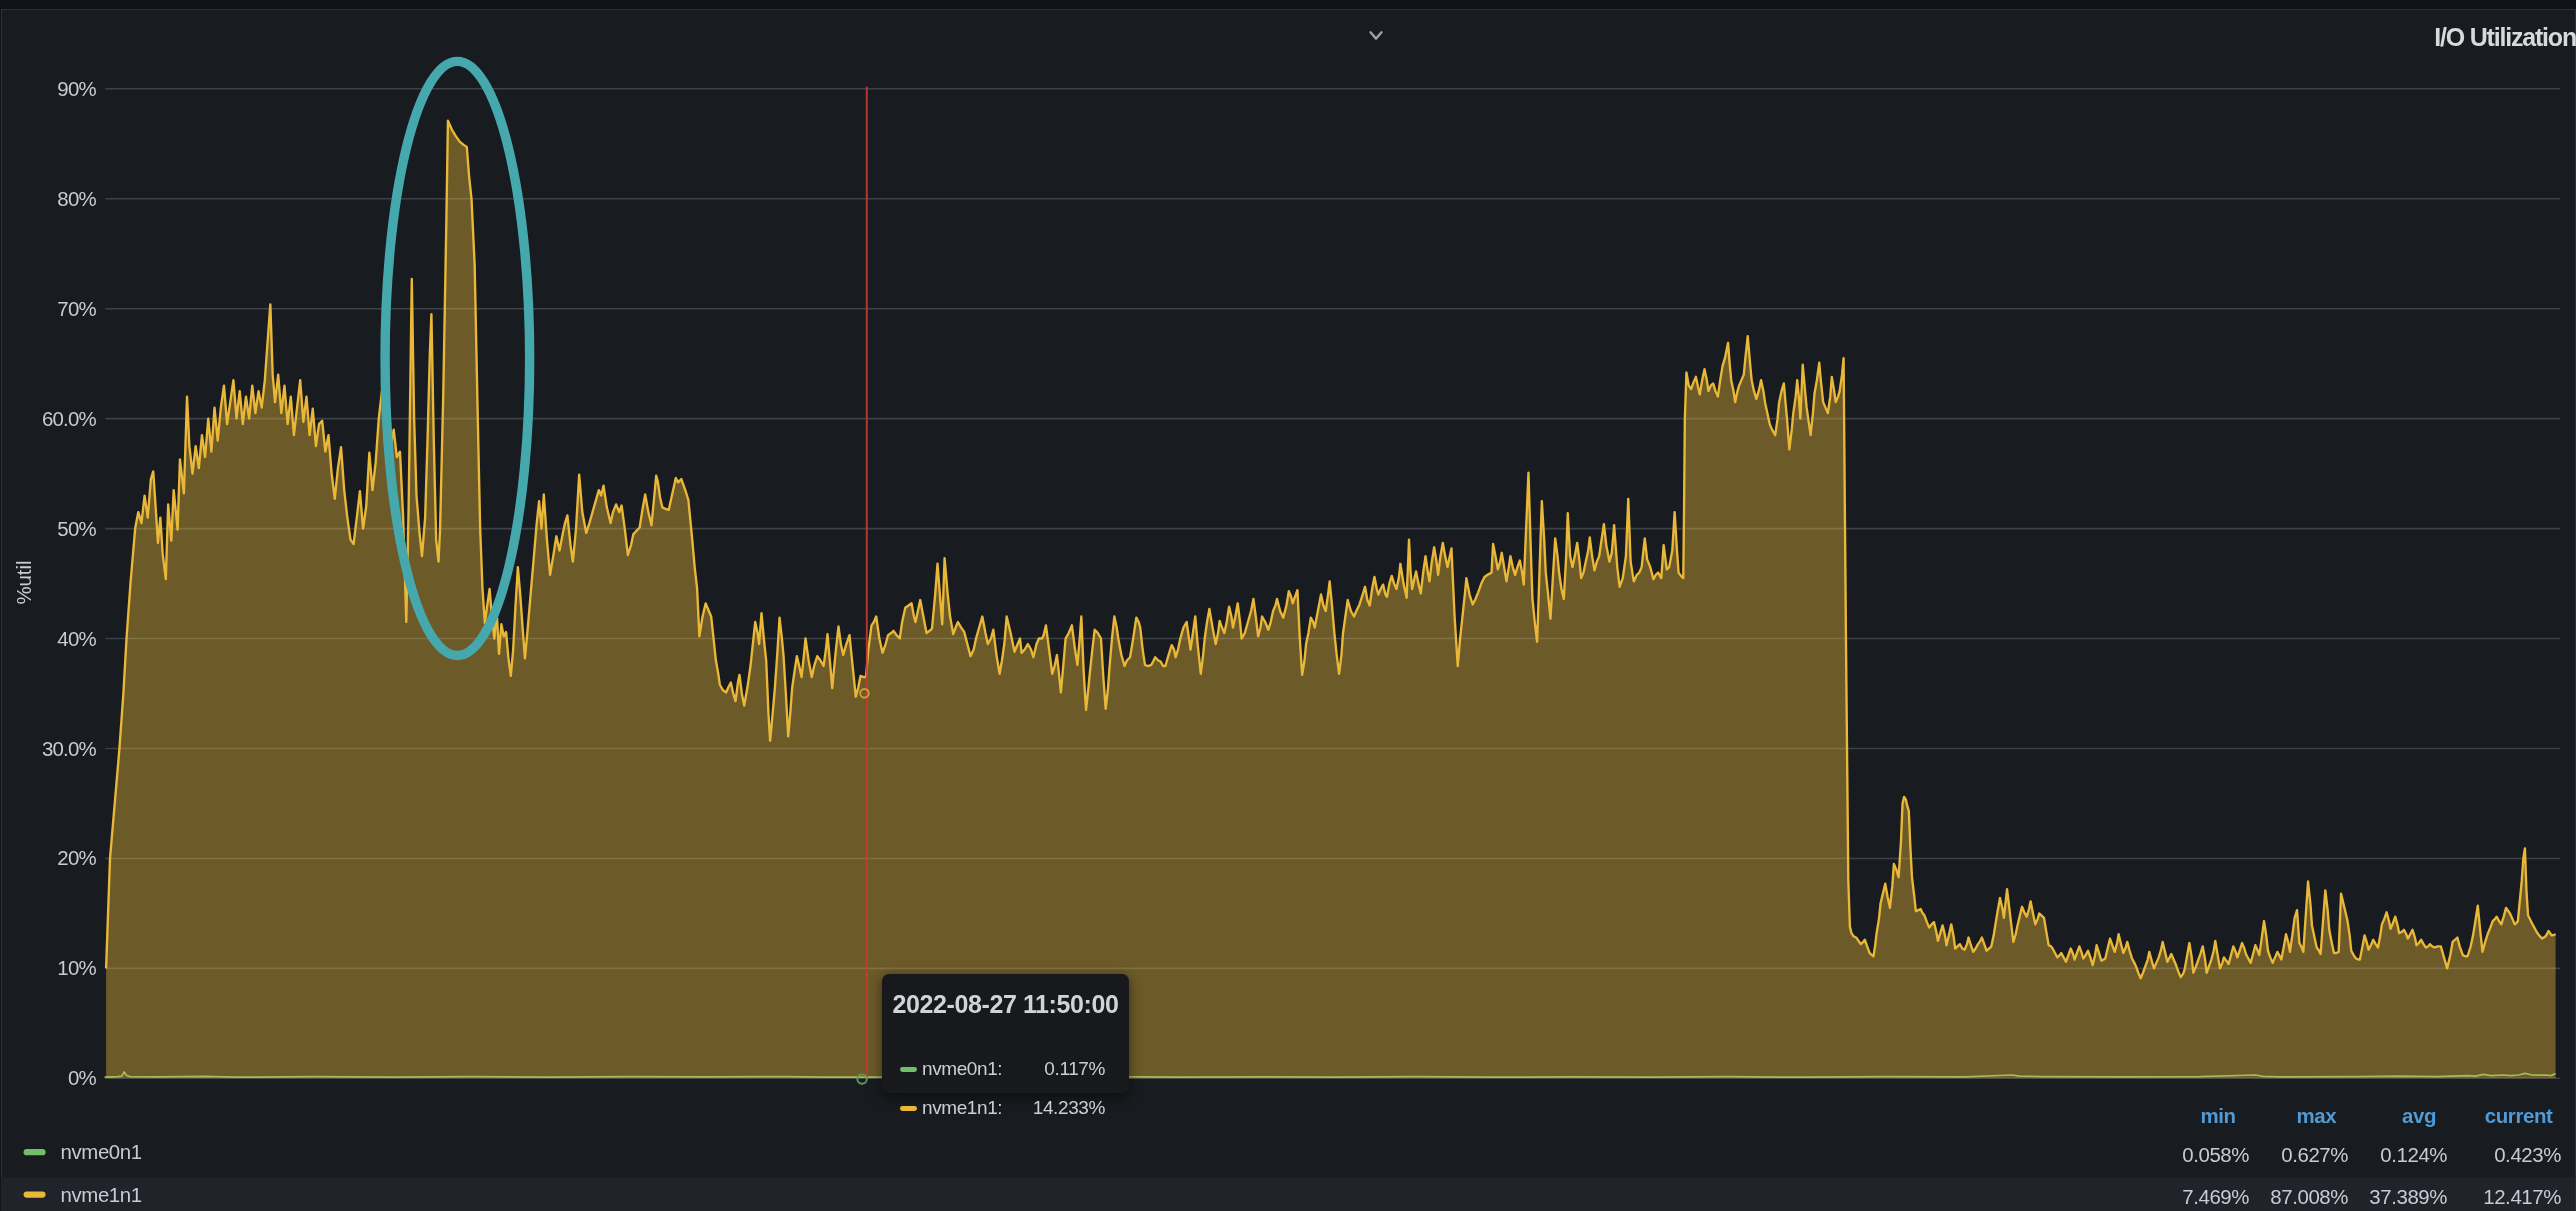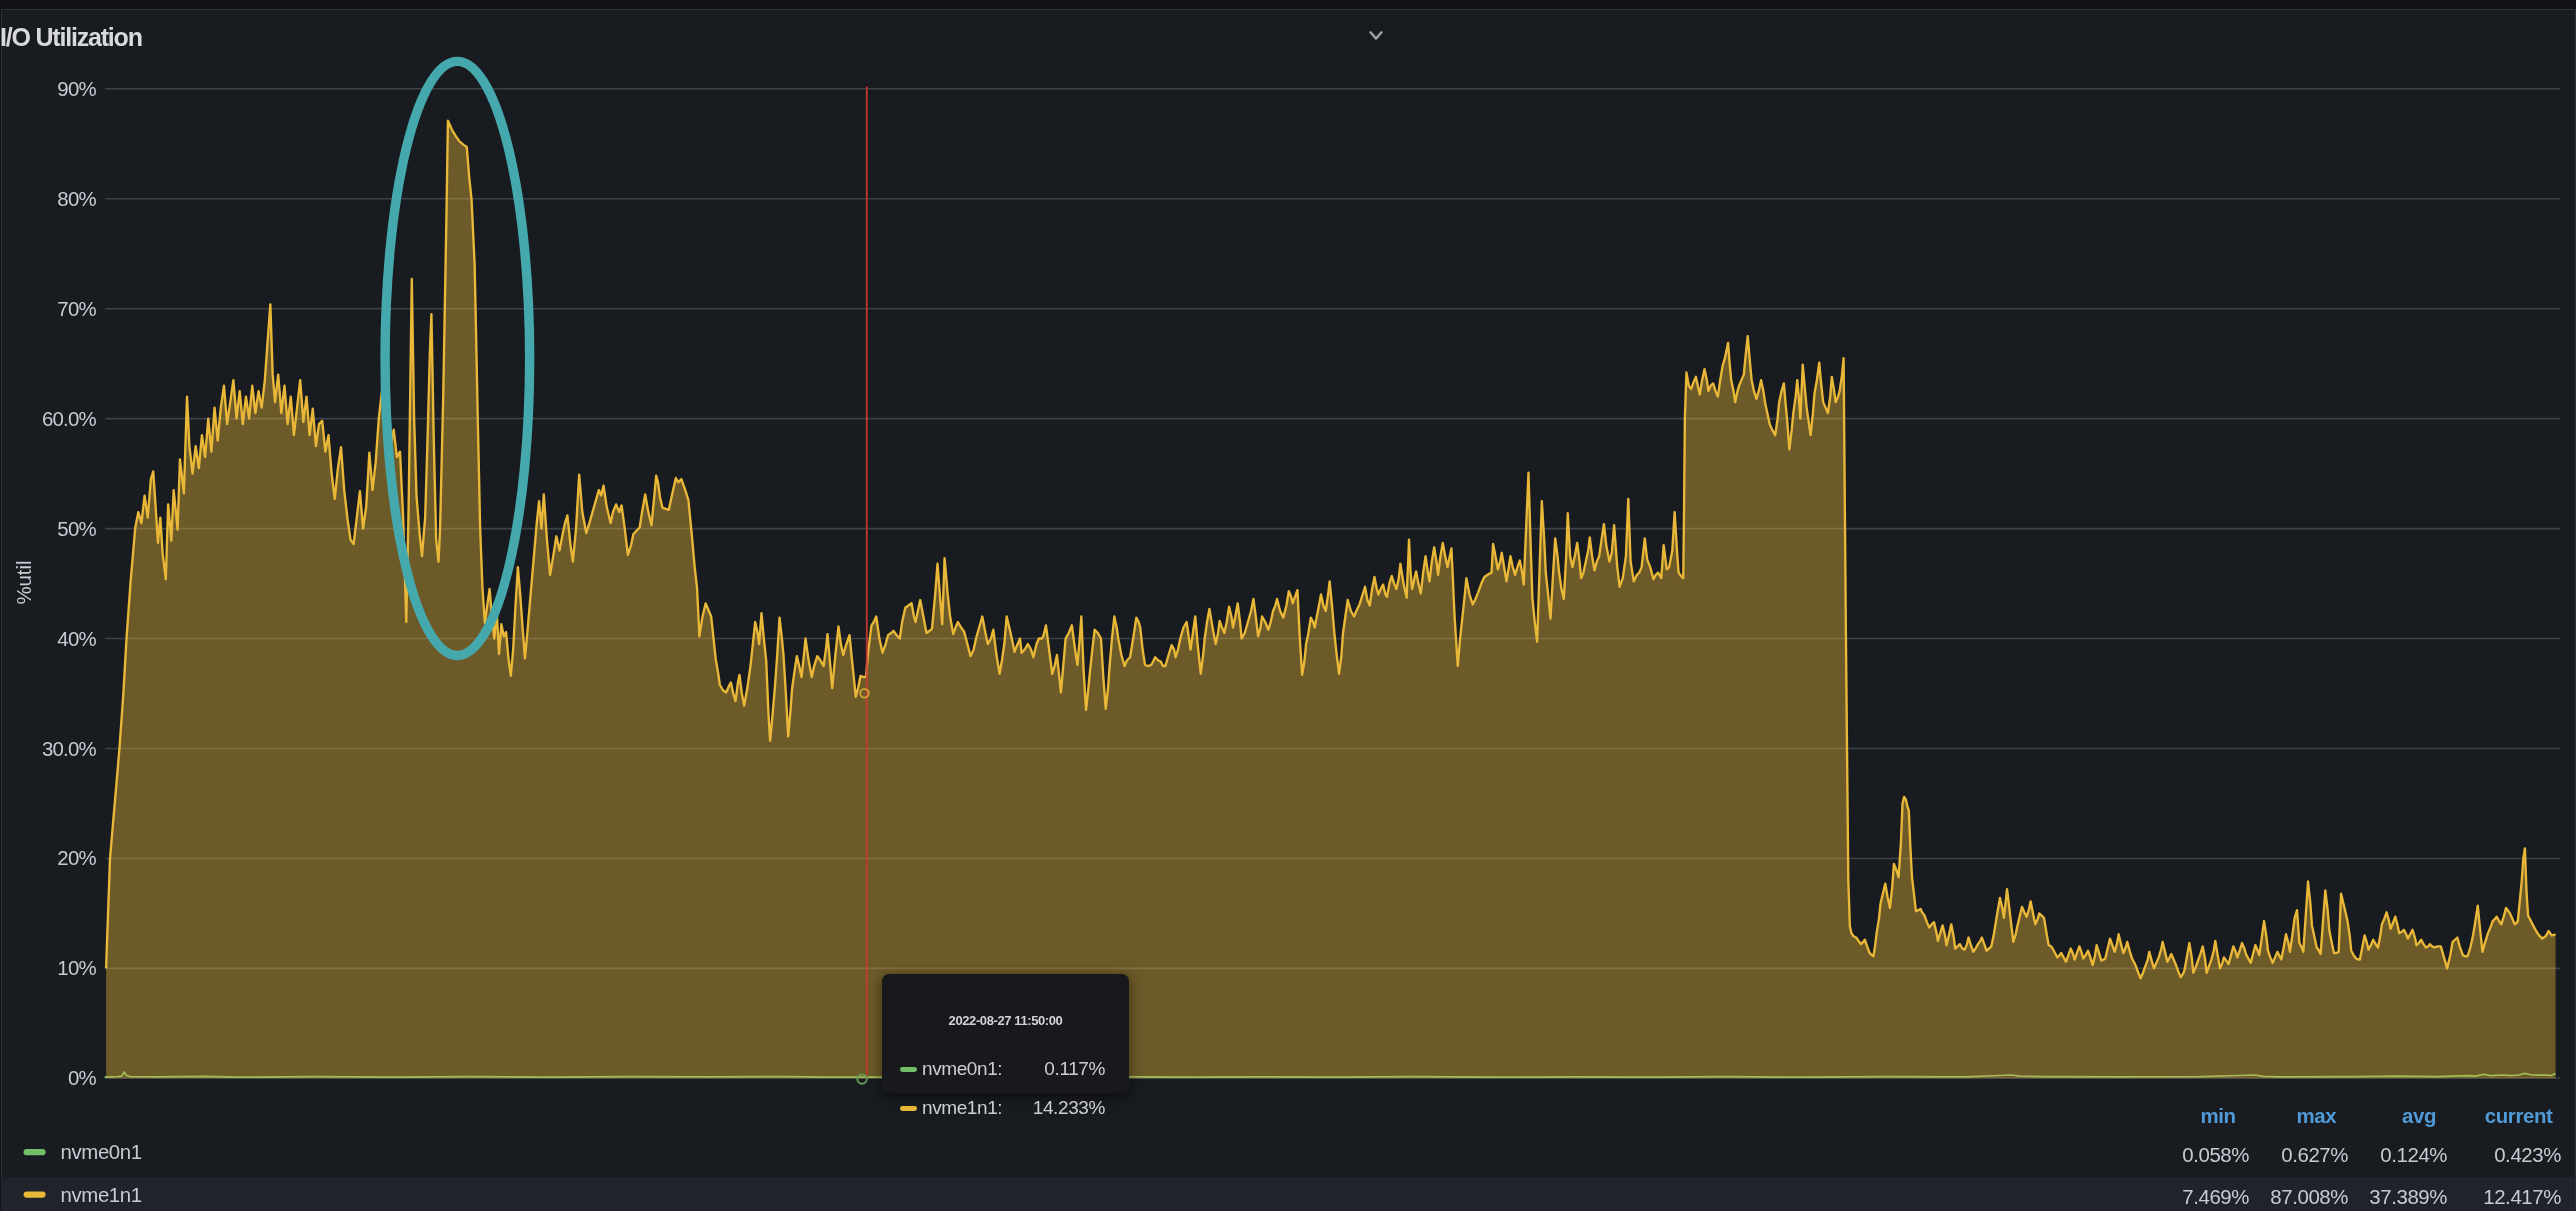--- a/index.html
+++ b/index.html
@@ -4,7 +4,7 @@
 html,body{margin:0;padding:0;background:#111217;width:2576px;height:1212px;overflow:hidden;}
 body{font-family:"Liberation Sans",sans-serif;-webkit-font-smoothing:antialiased;}
 #panel{position:absolute;left:0.8px;top:9.4px;width:2573px;height:1202px;background:#181b1f;border:1.6px solid #2e3138;border-bottom:none;}
-#title{position:absolute;left:0;top:23px;width:2576px;text-align:left;font-size:25px;font-weight:bold;color:#D8D9DA;letter-spacing:-1.2px;}
+#title{position:absolute;left:0;top:23px;width:2576px;text-align:right;font-size:25px;font-weight:bold;color:#D8D9DA;letter-spacing:-1.2px;}
 .axlab{font-size:26px;fill:#C9CAD3;letter-spacing:-1px;}
 #yunit{position:absolute;left:-15px;top:569px;width:79px;height:27px;line-height:27px;text-align:center;color:#C9CAD3;font-size:20.4px;transform:rotate(-90deg);}
 .hdr{font-size:26px;fill:#509BD7;font-weight:bold;letter-spacing:-0.5px;}

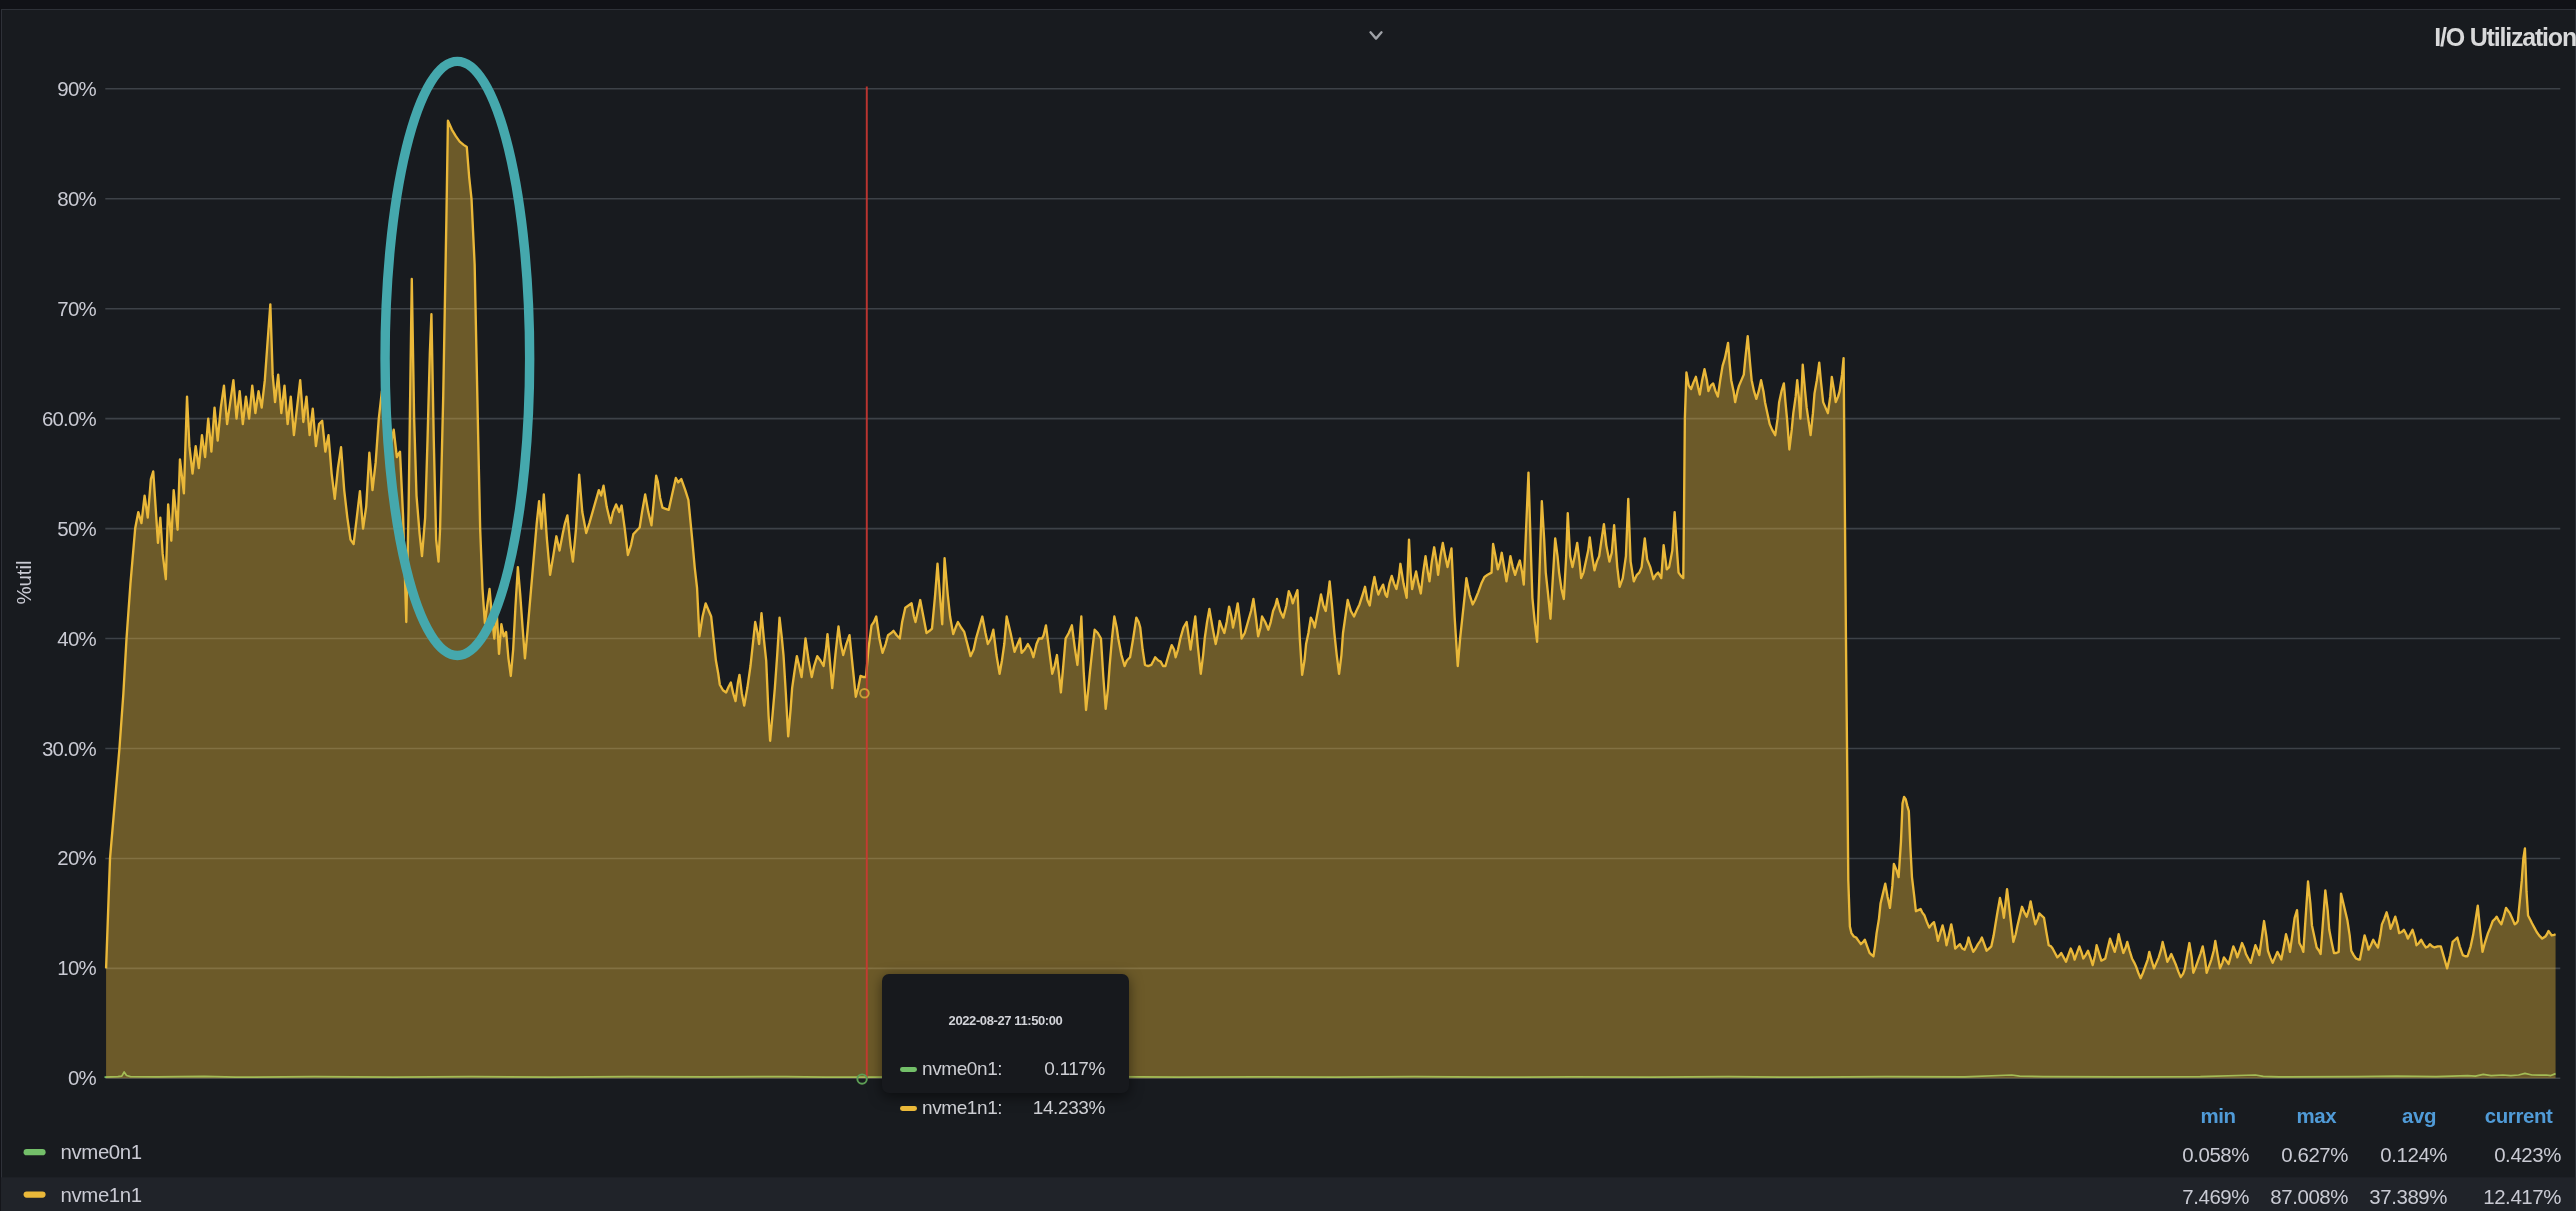--- a/index.html
+++ b/index.html
@@ -10,7 +10,7 @@
 .hdr{font-size:26px;fill:#509BD7;font-weight:bold;letter-spacing:-0.5px;}
 .leg{font-size:26px;fill:#C9CAD3;letter-spacing:-0.5px;}
 #tooltip{position:absolute;left:882px;top:974px;width:247px;height:119px;background:#17191d;border-radius:7px;box-shadow:0 3.1px 12.6px rgba(0,0,0,0.5);}
-#tt-title{position:absolute;left:0;top:15.7px;width:100%;text-align:center;font-size:13px;font-weight:bold;color:#D2D3D8;letter-spacing:-0.4px;margin-top:23px;}
+#tt-title{position:absolute;left:0;top:15.7px;width:100%;text-align:center;font-size:25px;font-weight:bold;color:#D2D3D8;letter-spacing:-0.4px;}
 .tt-row{position:absolute;left:18px;right:24px;height:23.6px;font-size:19px;color:#CDCED3;letter-spacing:-0.4px;margin-top:35px;}
 .tt-swatch{position:absolute;left:0;top:8.6px;width:17.3px;height:5.5px;border-radius:2.4px;}
 .tt-name{position:absolute;left:22px;top:0;}

